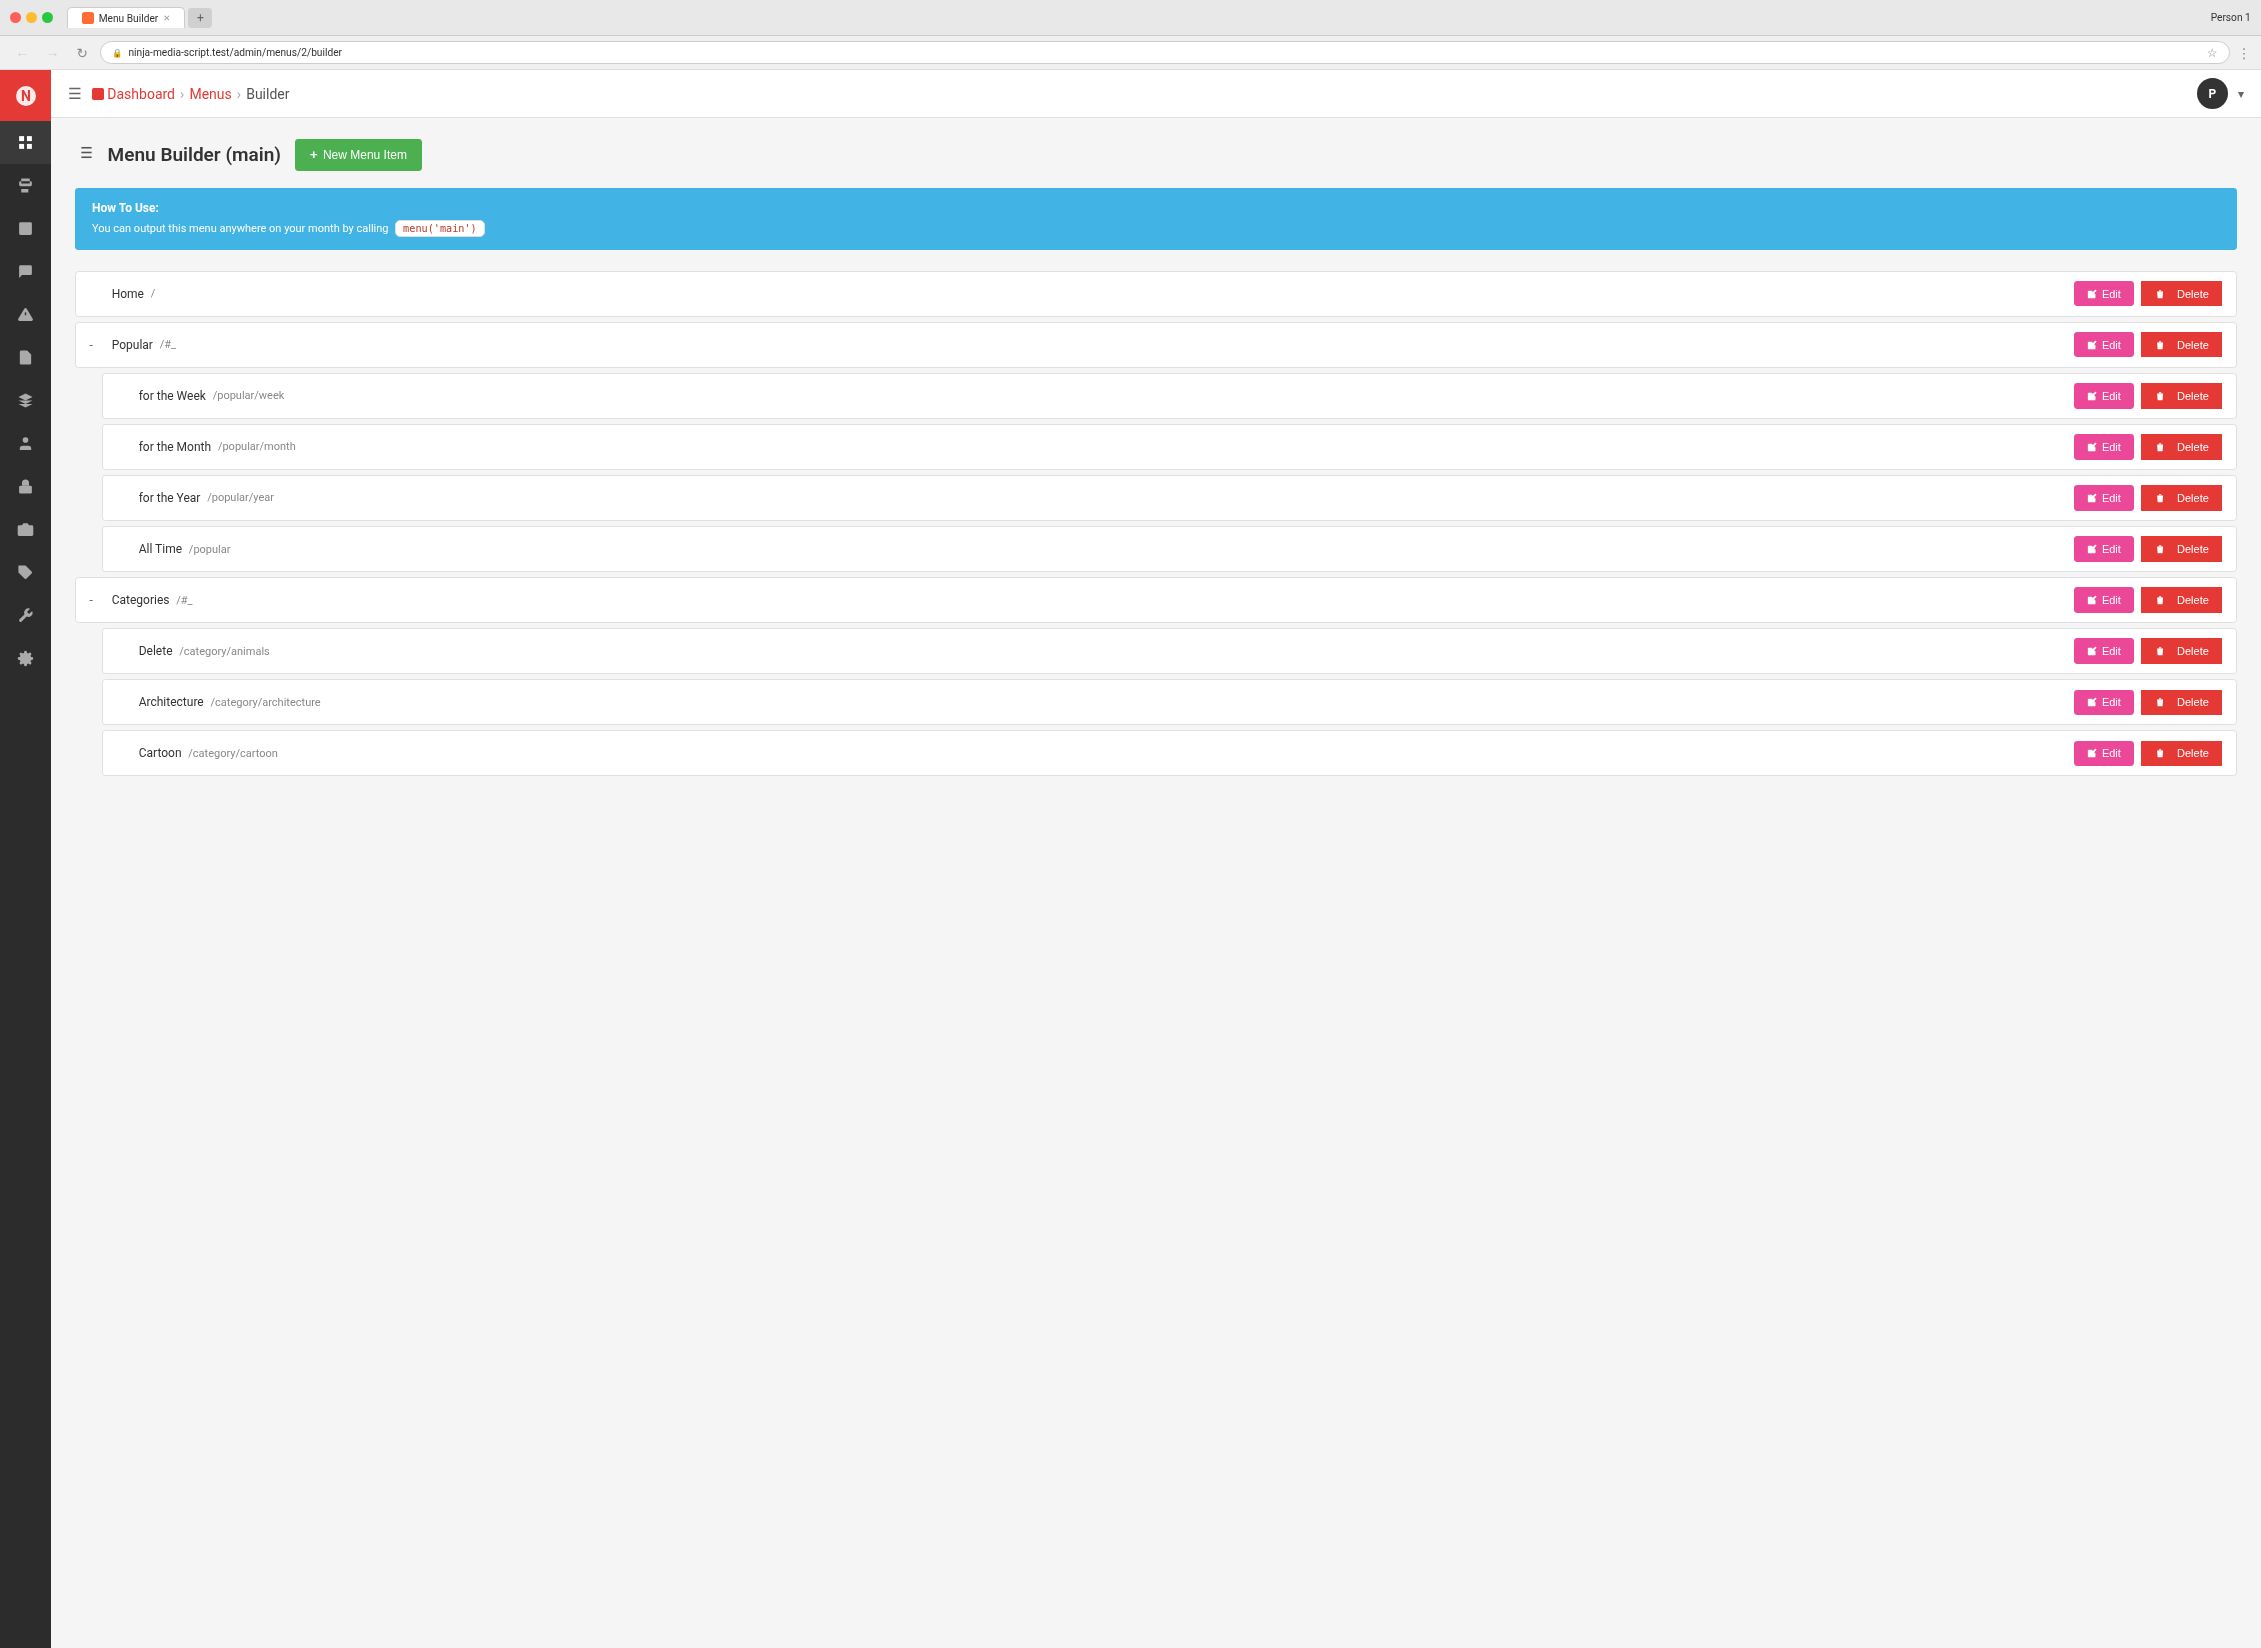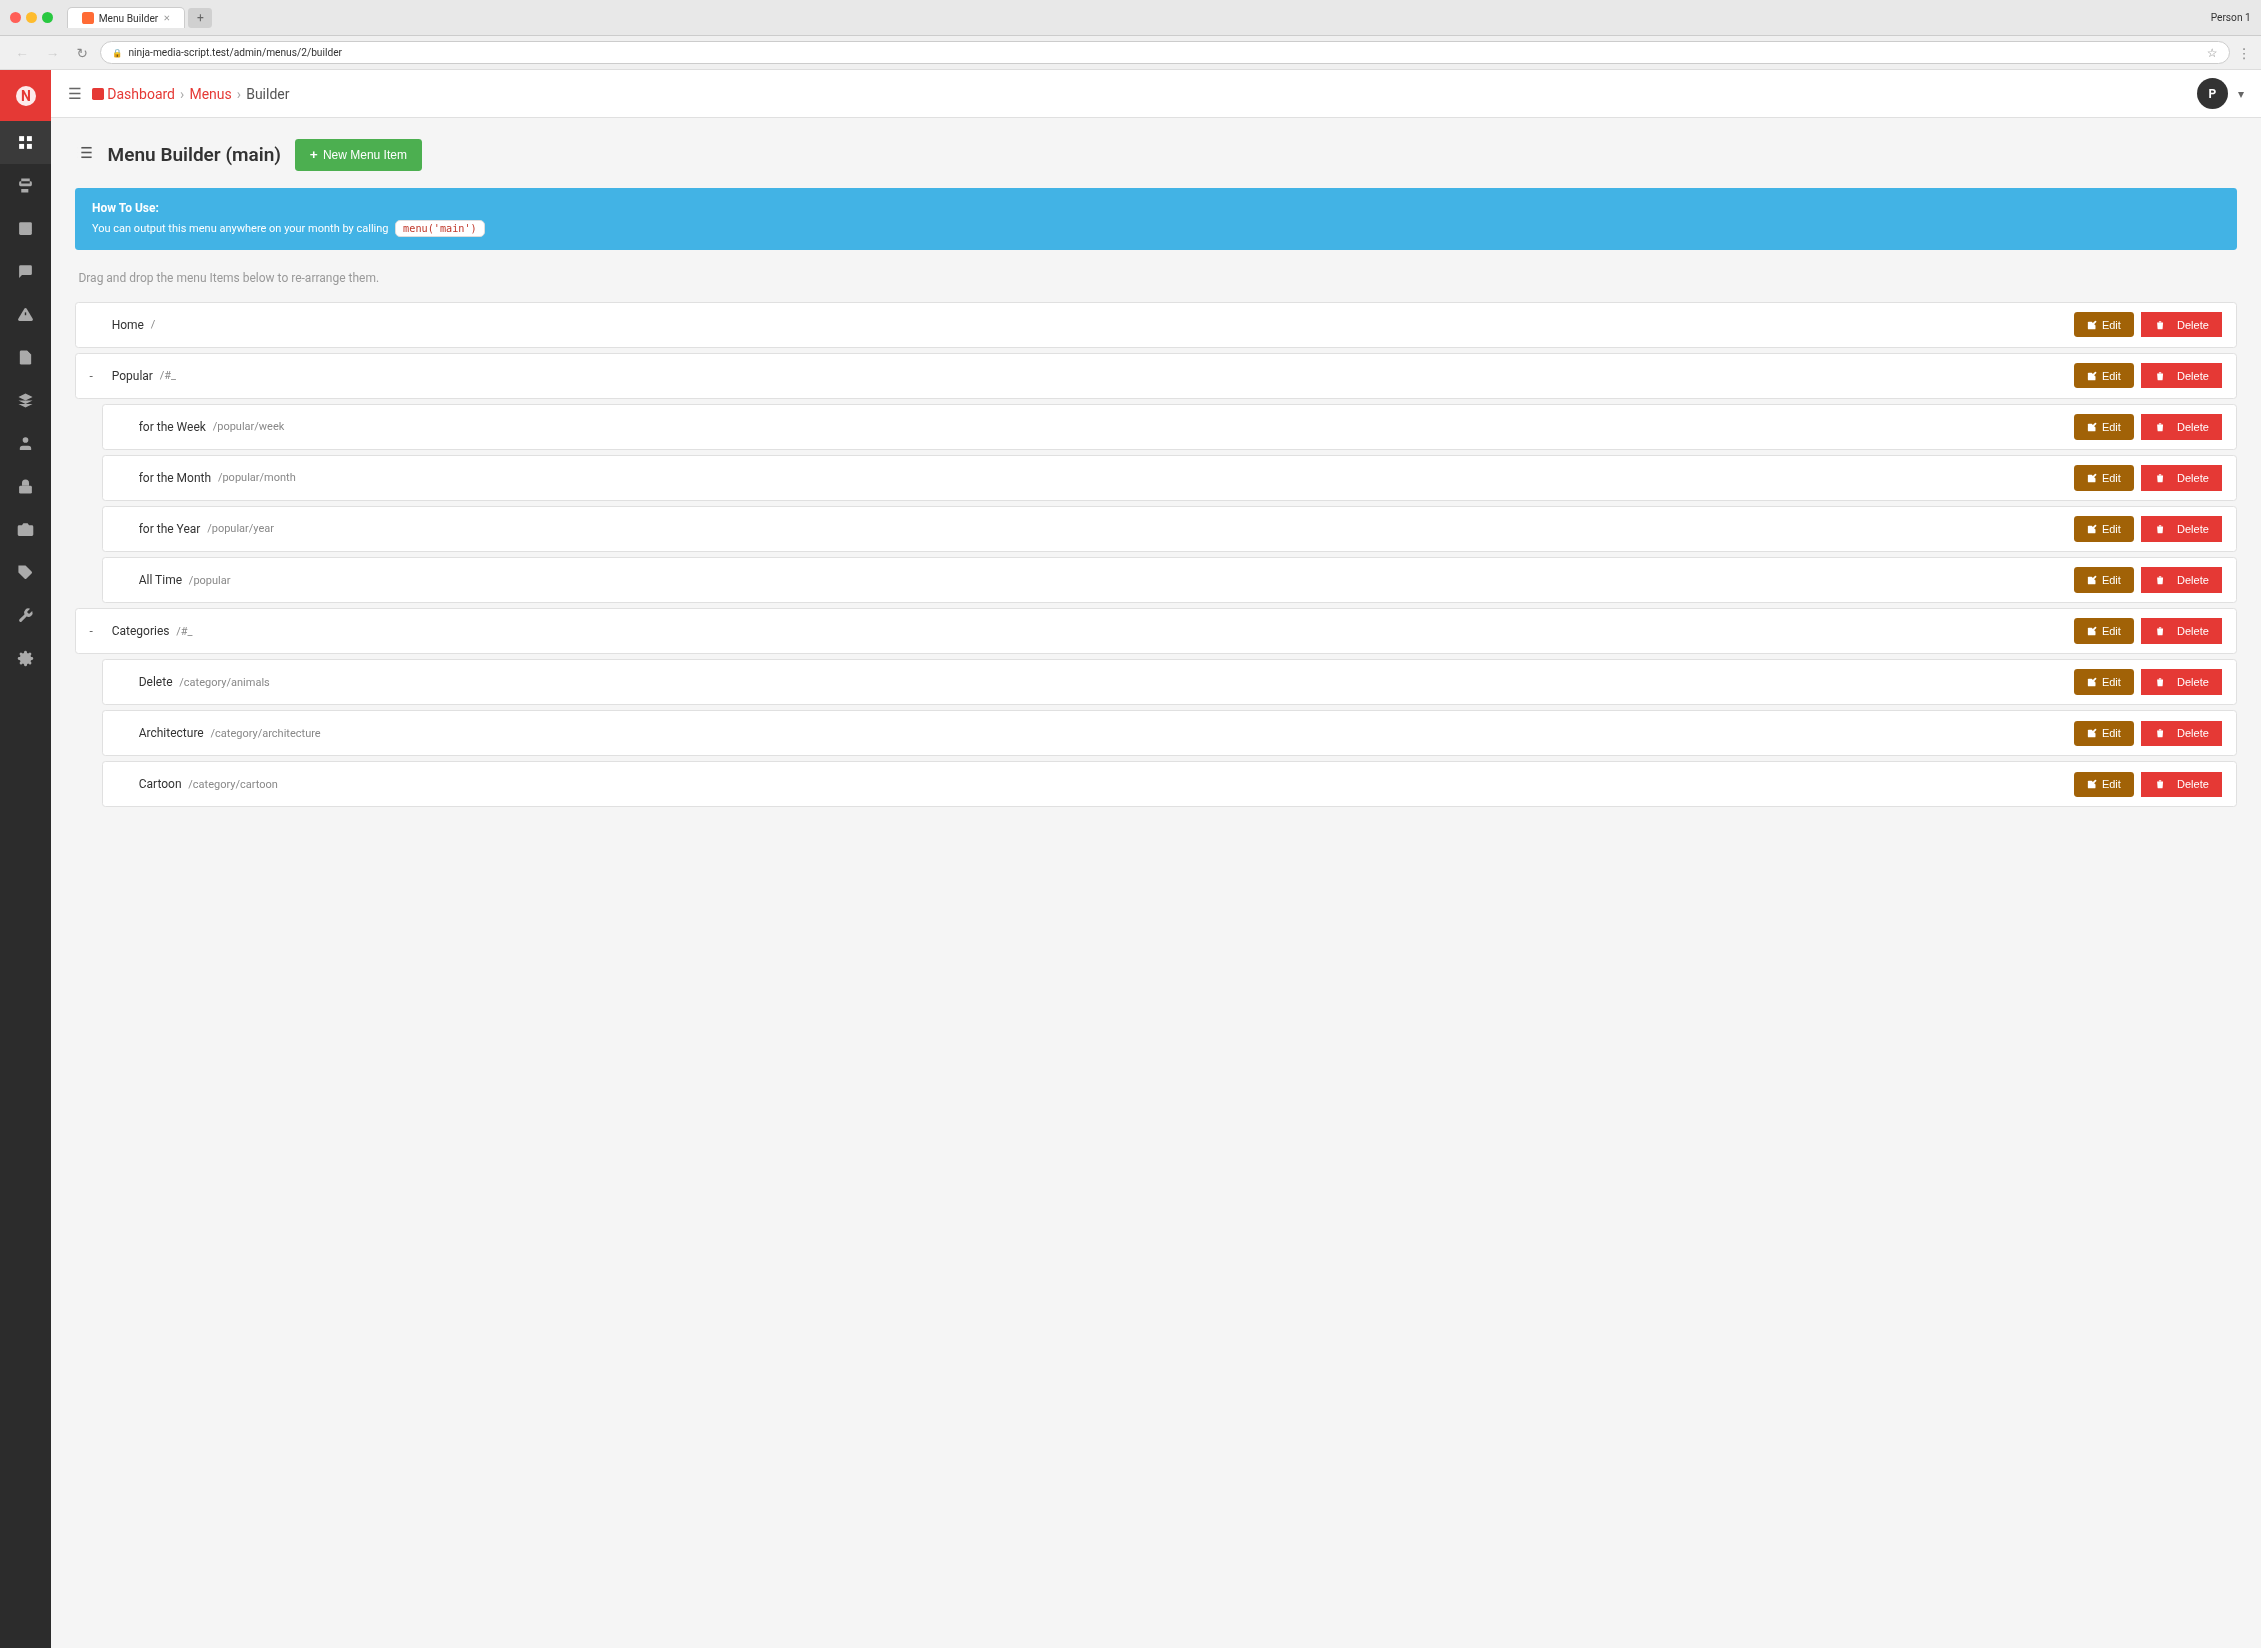--- a/index.html
+++ b/index.html
@@ -263,7 +263,6 @@
         </div>
       </div>
 
-      <p class="drag-hint">Drag and drop the menu Items below to re-arrange them.</p>
 
       <div class="menu-items-container">
 

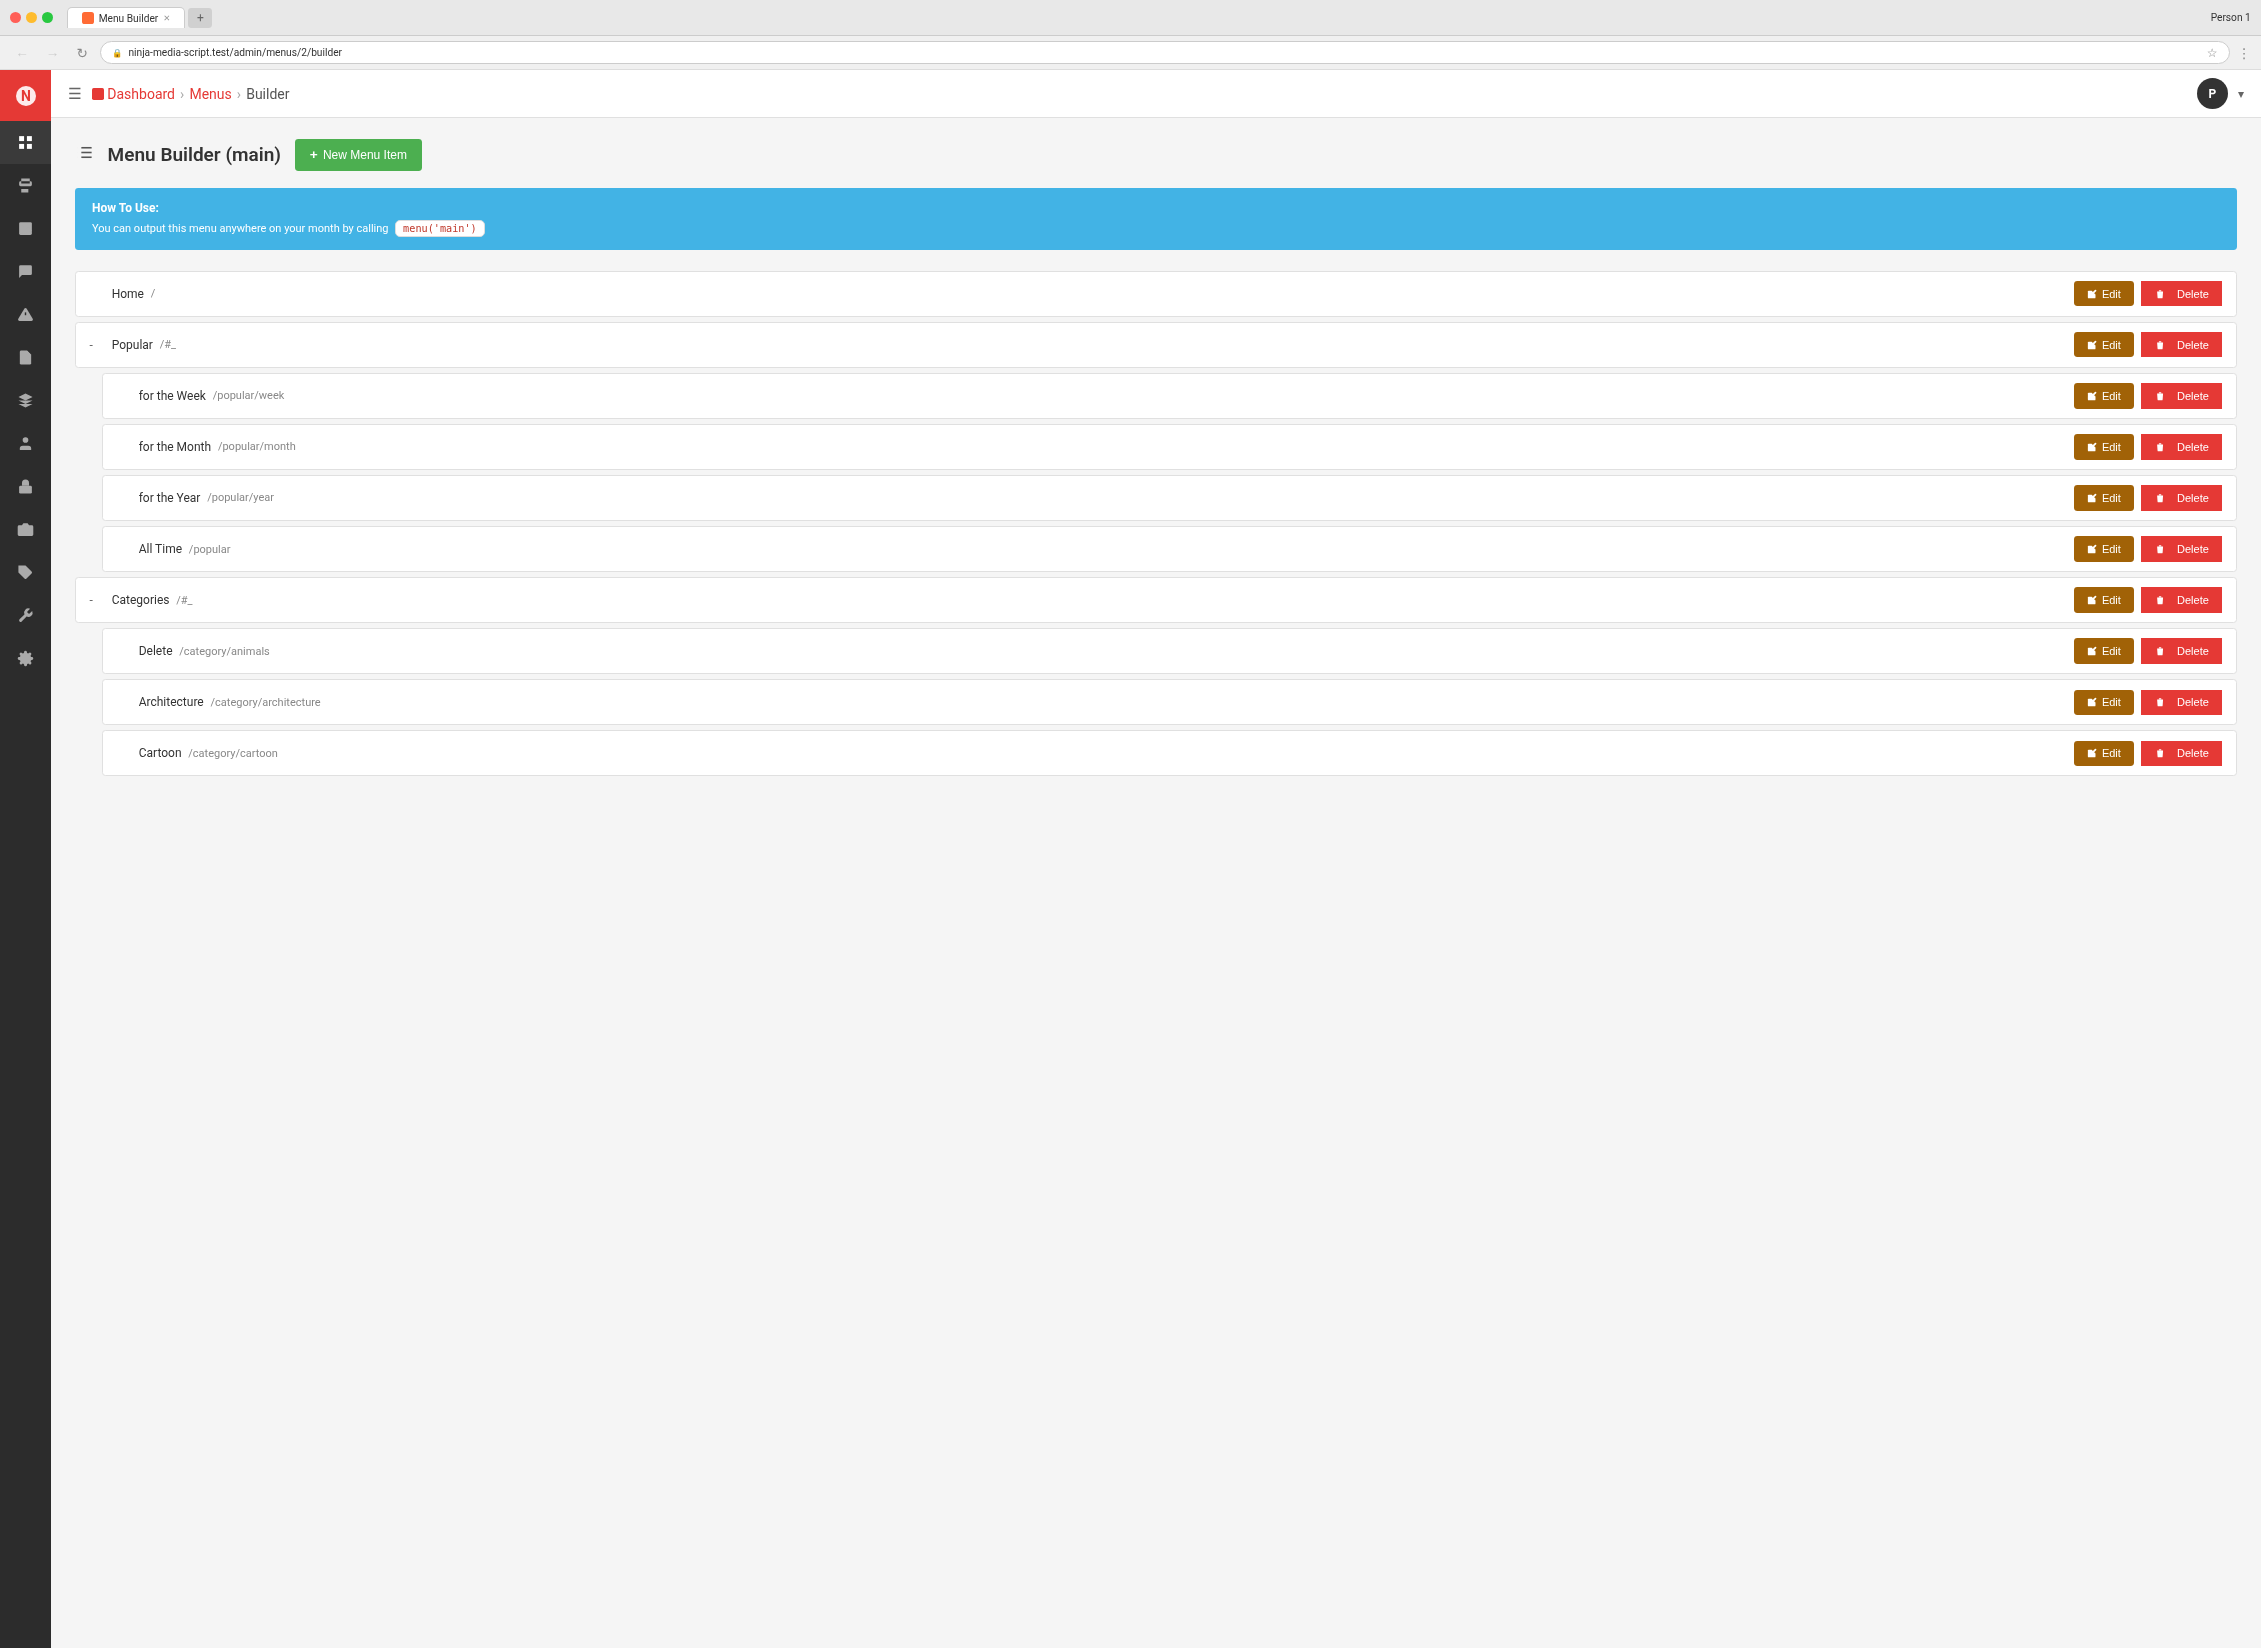--- a/index.html
+++ b/index.html
@@ -81,7 +81,7 @@
     .menu-item-name { font-weight: 400; font-size: 12px; color: #333; margin-right: 6.8px; }
     .menu-item-path { color: #888; font-size: 11px; }
     .menu-item-actions { margin-left: auto; display: flex; gap: 6.8px; }
-    .btn-edit { background: #a16207; color: white; border: none; border-radius: 3.4px; padding: 6.8px 13.6px; font-size: 11px; cursor: pointer; display: flex; align-items: center; gap: 4.3px; }
+    .btn-edit { background: #ec4899; color: white; border: none; border-radius: 3.4px; padding: 6.8px 13.6px; font-size: 11px; cursor: pointer; display: flex; align-items: center; gap: 4.3px; }
     .btn-delete { background: #e53935; color: white; border: none; border-radius: 0; padding: 6.8px 13.6px; font-size: 11px; cursor: pointer; display: flex; align-items: center; gap: 12px; }
   </style>
 </head>

